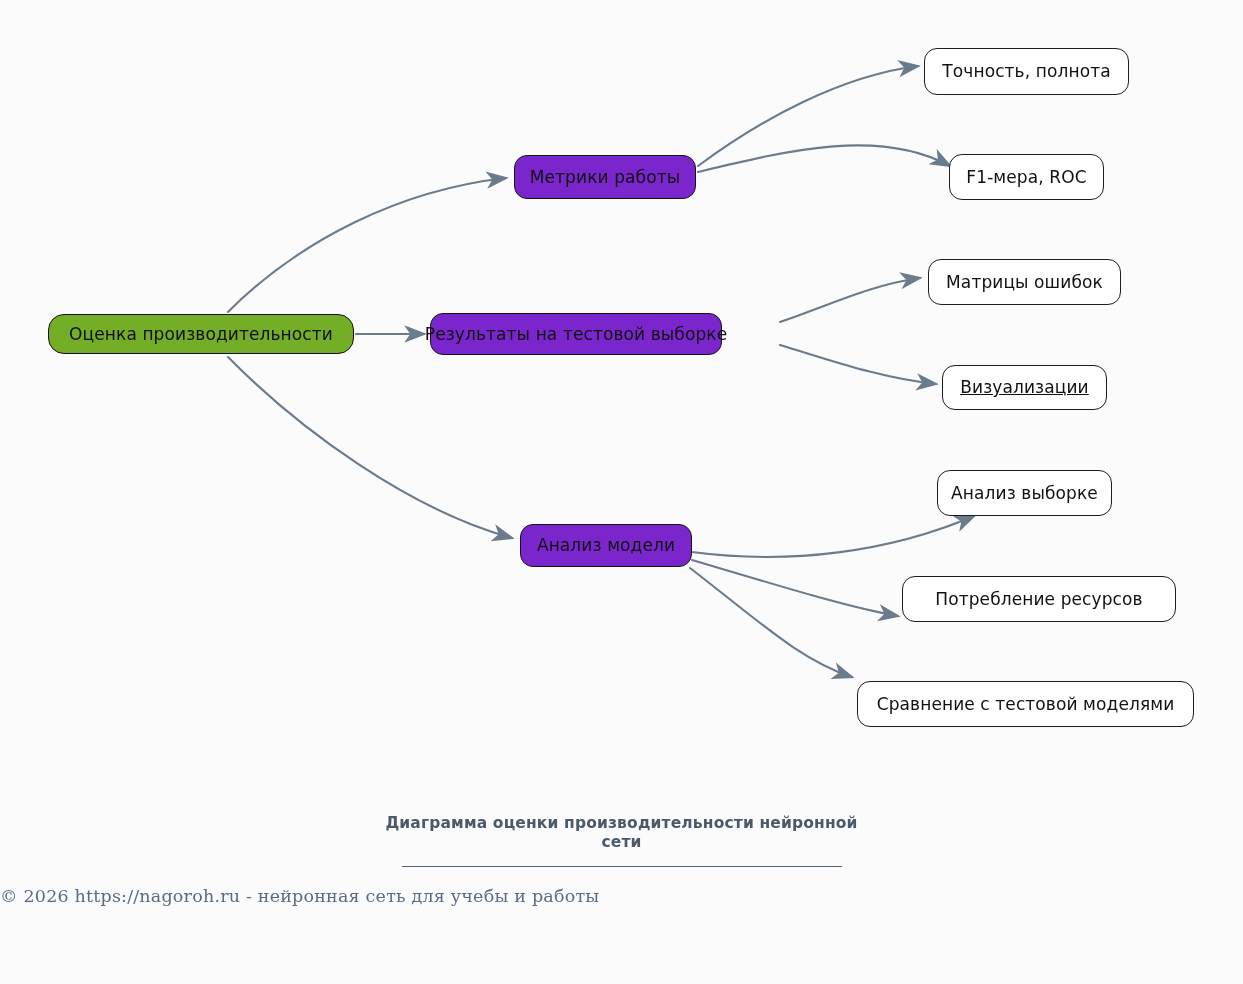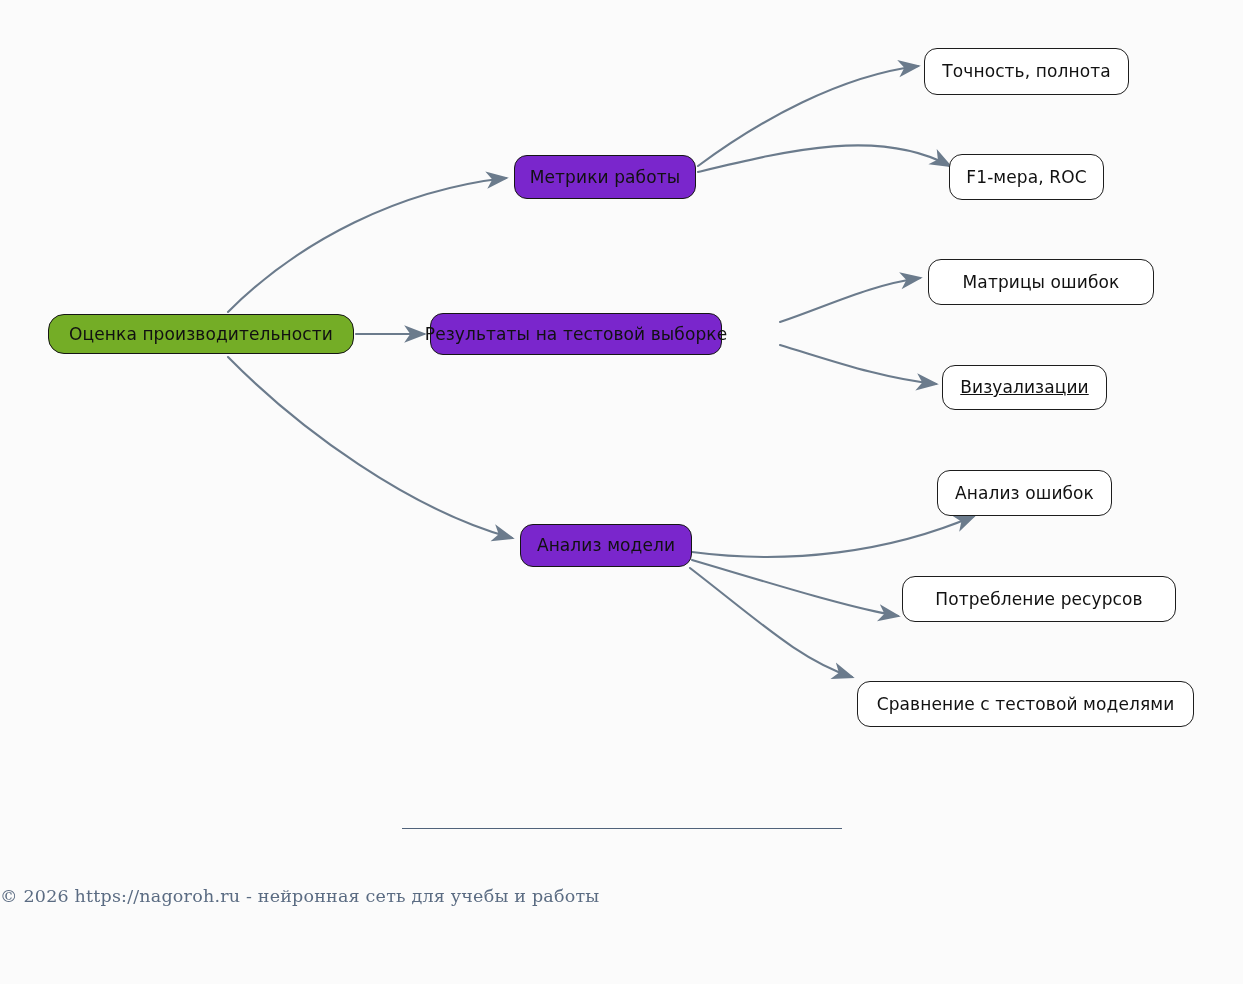--- a/index.html
+++ b/index.html
@@ -136,7 +136,7 @@
 
   <div class="node branch" style="left:430px; top:313px; width:292px; height:42px;">Результаты на тестовой выборке</div>
 
-  <div class="node leaf" style="left:928px; top:259px; width:226px; height:46px;">Матрицы ошибок</div>
+  <div class="node leaf" style="left:928px; top:259px; width:193px; height:46px;">Матрицы ошибок</div>
 
   <div class="node leaf" style="left:942px; top:365px; width:165px; height:45px;text-decoration:underline;">Визуализации</div>
 

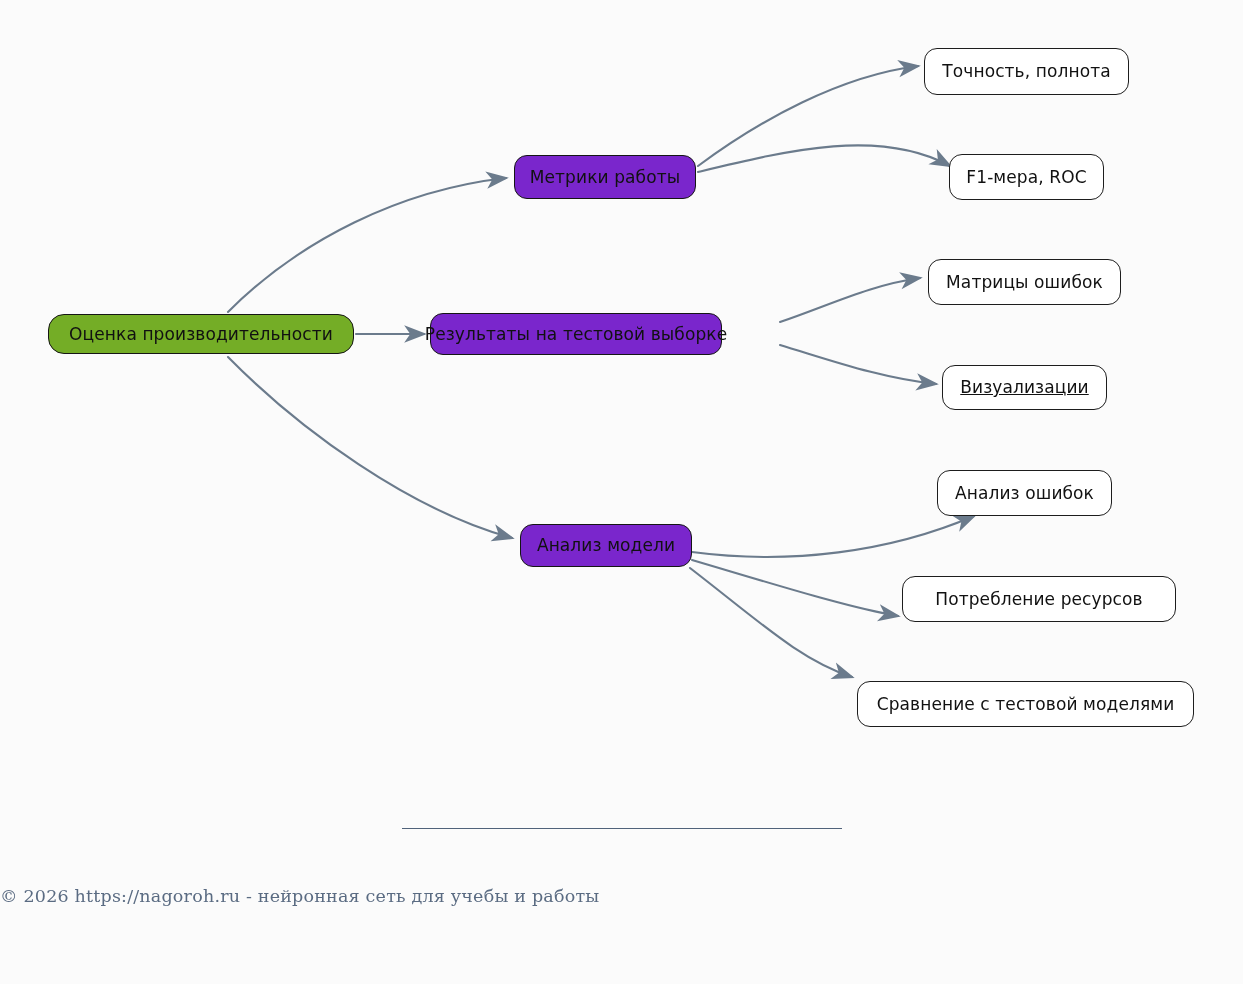--- a/index.html
+++ b/index.html
@@ -142,7 +142,7 @@
 
   <div class="node branch" style="left:520px; top:524px; width:172px; height:43px;">Анализ модели</div>
 
-  <div class="node leaf" style="left:937px; top:470px; width:175px; height:46px;">Анализ ошибок</div>
+  <div class="node leaf" style="left:937px; top:470px; width:175px; height:46px;">Анализ выборке</div>
 
   <div class="node leaf" style="left:902px; top:576px; width:274px; height:46px;">Потребление ресурсов</div>
 

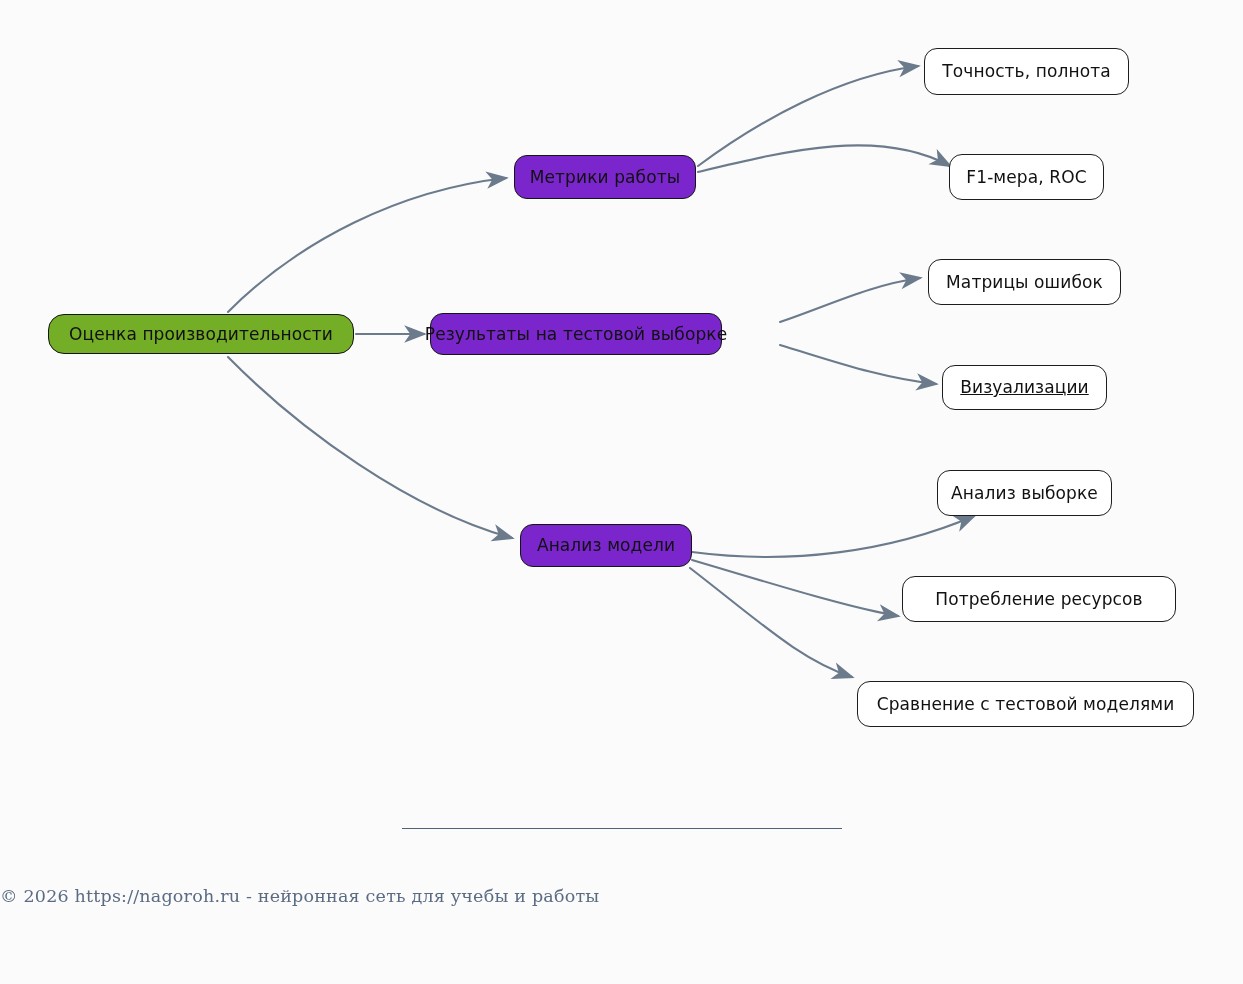--- a/index.html
+++ b/index.html
@@ -149,6 +149,11 @@
   <div class="node leaf" style="left:857px; top:681px; width:337px; height:46px;">Сравнение с тестовой моделями</div>
 
   <div id="caption-block" style="top:814px;">
+    <div id="caption-title">
+      <span>Диаграмма оценки производительности нейронной</span>
+      <br>
+      <span>сети</span>
+    </div>
     <div id="caption-rule"></div>
   </div>
 

